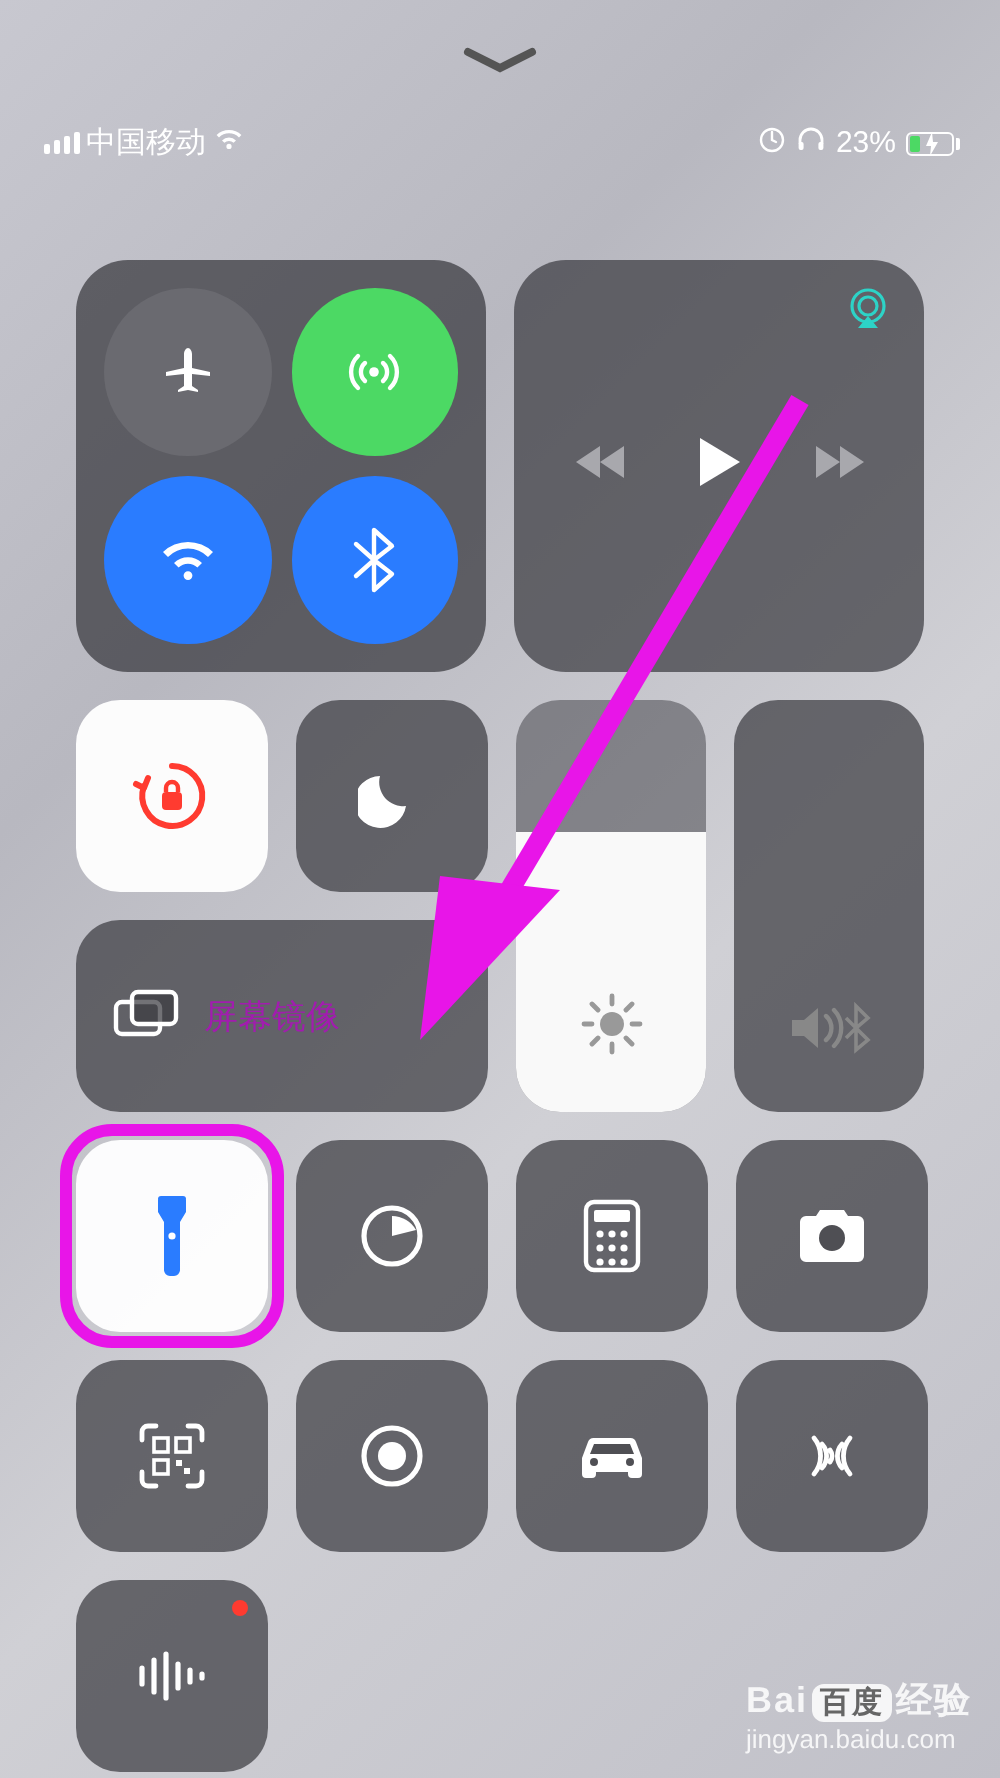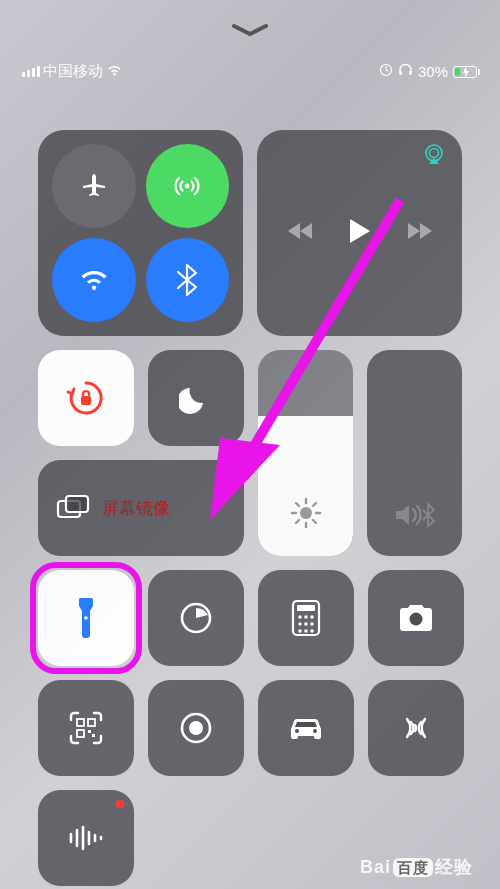--- a/index.html
+++ b/index.html
@@ -110,7 +110,7 @@
           <rect x="1.3" y="8" width="2.5" height="4" rx="1" fill="white"></rect>
           <rect x="11.2" y="8" width="2.5" height="4" rx="1" fill="white"></rect>
         </svg></span>
-    <span>30%</span>
+    <span>23%</span>
     <span class="battery">
       <span class="battery-body">
           <span class="battery-fill"></span>

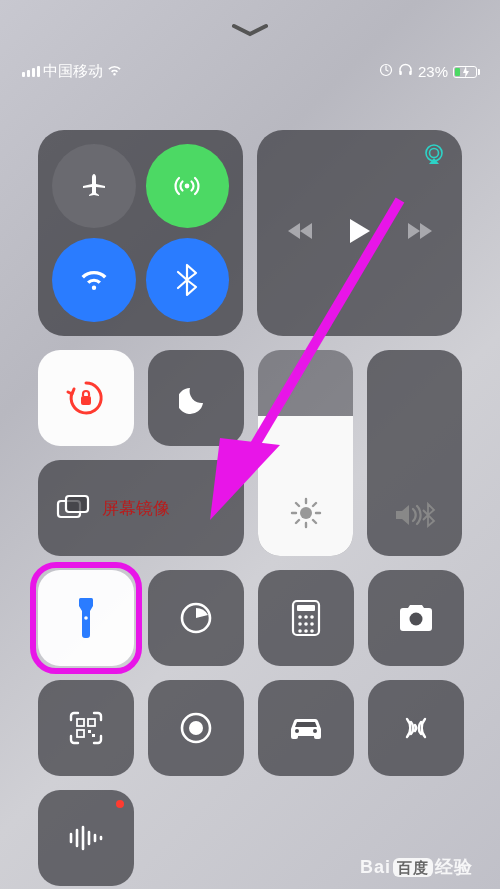--- a/index.html
+++ b/index.html
@@ -58,7 +58,7 @@
     .small-tile { width:96px; height:96px; border-radius:22px; display:flex; align-items:center; justify-content:center; }
     .tile-white { background:rgba(255,255,255,0.95); }
     .tile-dark { background:rgba(60,60,65,0.72); color:white; }
-    .mirror-tile { width:206px; height:96px; background:rgba(60,60,65,0.72); border-radius:22px; display:flex; align-items:center; padding:0 18px; gap:12px; color:#b91c1c; font-size:17px; }
+    .mirror-tile { width:206px; height:96px; background:rgba(60,60,65,0.72); border-radius:22px; display:flex; align-items:center; padding:0 18px; gap:12px; color:#a21caf; font-size:17px; }
     .slider { width:96px; height:206px; border-radius:22px; position:relative; overflow:hidden; display:flex; align-items:center; justify-content:center; }
     .slider-bright .track { position:absolute; inset:0; background:rgba(60,60,65,0.5); }
     .slider-bright .fill { position:absolute; left:0; right:0; bottom:0; height:68%; background:rgba(255,255,255,0.95); }

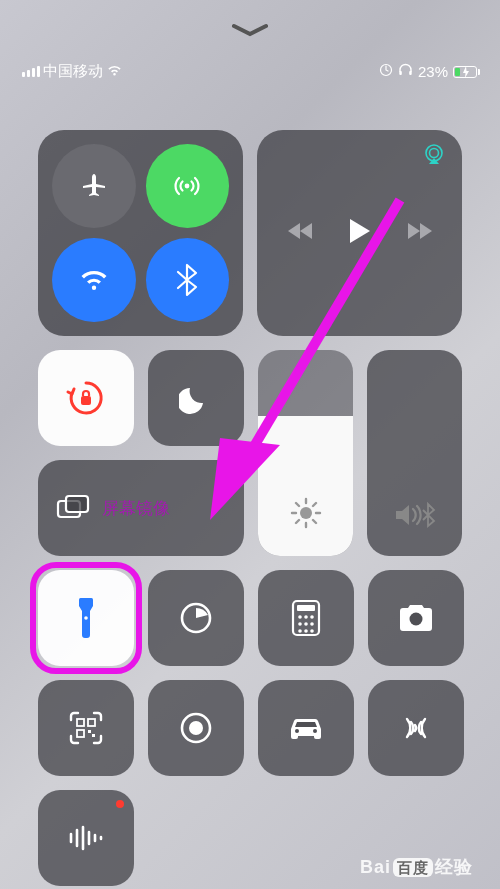--- a/index.html
+++ b/index.html
@@ -72,7 +72,7 @@
 
     .annot-arrow { position:absolute; pointer-events:none; }
 
-    .watermark { position:absolute; bottom:10px; right:27px; color:rgba(255,255,255,0.85); font-size:13px; text-align:left; line-height:1.3;margin-left:11px; }
+    .watermark { position:absolute; bottom:10px; right:14px; color:rgba(255,255,255,0.85); font-size:13px; text-align:left; line-height:1.3;margin-left:11px; }
     .watermark .brand { font-size:18px; font-weight:bold; letter-spacing:1px; }
     .watermark .du { display:inline-block; background:rgba(255,255,255,0.85); color:#666; border-radius:6px; padding:0 4px; margin:0 2px; font-size:15px; }
   </style>

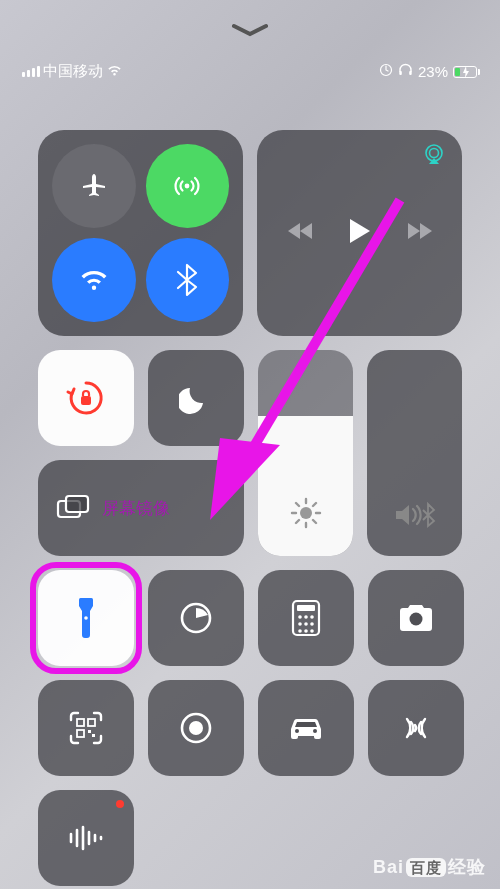--- a/index.html
+++ b/index.html
@@ -308,6 +308,7 @@
   <div class="brand">
     <span>Bai</span><span class="du">百度</span><span>经验</span>
   </div>
+  <div>jingyan.baidu.com</div>
 </div>
 
 </body></html>

